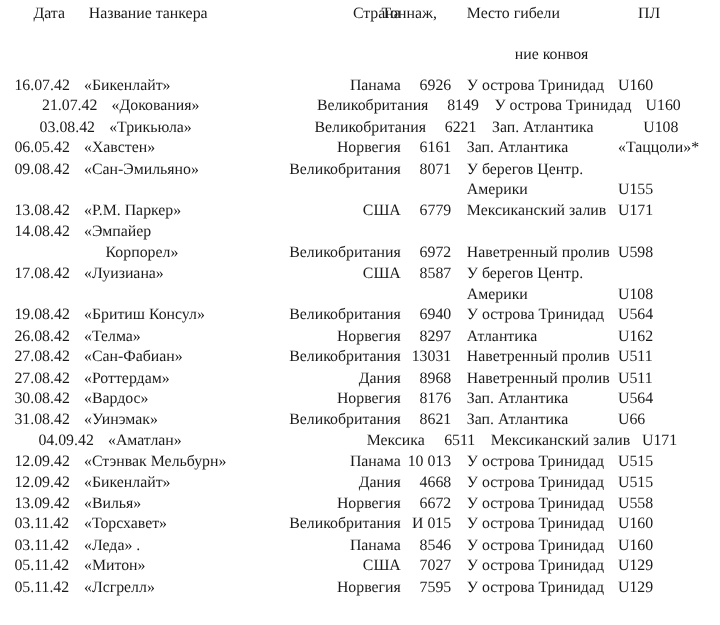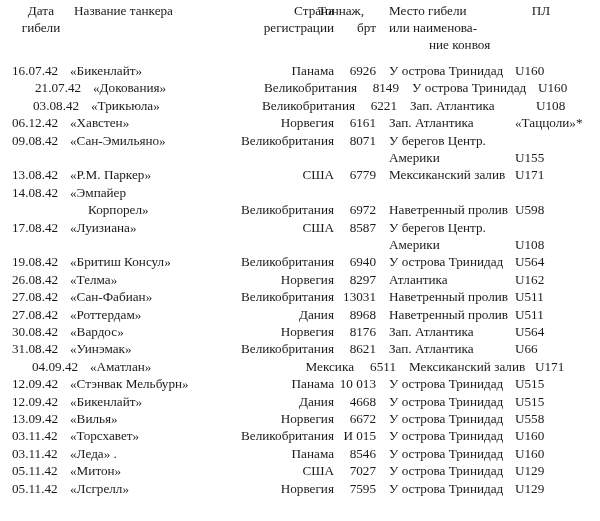--- a/index.html
+++ b/index.html
@@ -73,12 +73,6 @@
     <span class="cell hdr-pl">ПЛ</span>
   </div>
 
-  <div class="row hdr" style="top:19px;">
-    <span class="cell c-date-h">гибели</span>
-    <span class="cell c-country">регистрации</span>
-    <span class="cell c-tonnage-h">брт</span>
-    <span class="cell hdr-place">или  наименова-</span>
-  </div>
 
   <div class="row hdr" style="top:36px;margin-left:40px;">
     <span class="cell hdr-place">ние конвоя</span>

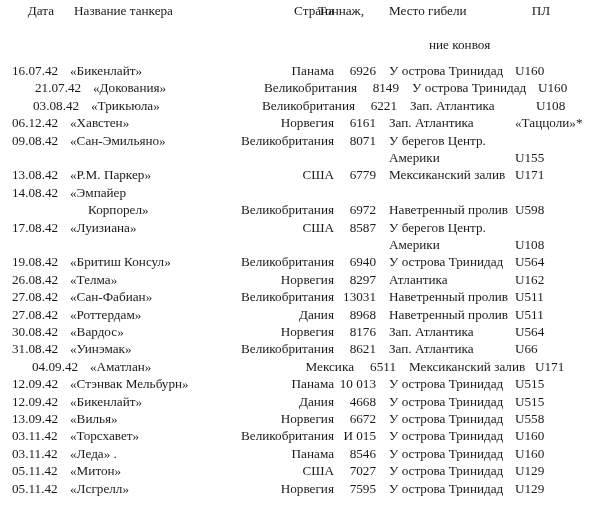--- a/index.html
+++ b/index.html
@@ -104,7 +104,7 @@
         <span class="cell c-sub">U108</span>
       </div>
       <div class="row" style="top: 114.2px;">
-        <span class="cell c-date">06.12.42</span>
+        <span class="cell c-date">06.05.42</span>
         <span class="cell c-name">«Хавстен»</span>
         <span class="cell c-country">Норвегия</span>
         <span class="cell c-tonnage">6161</span>

